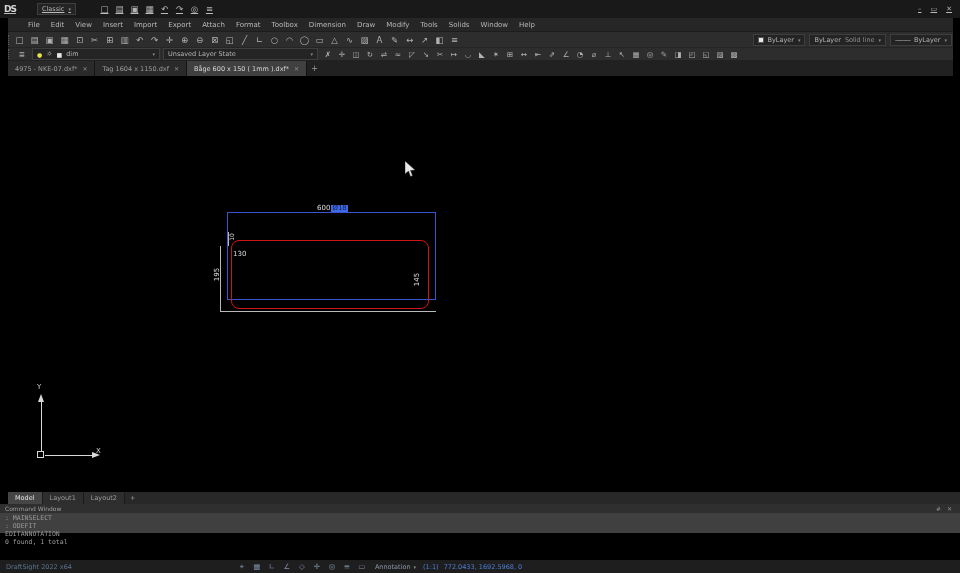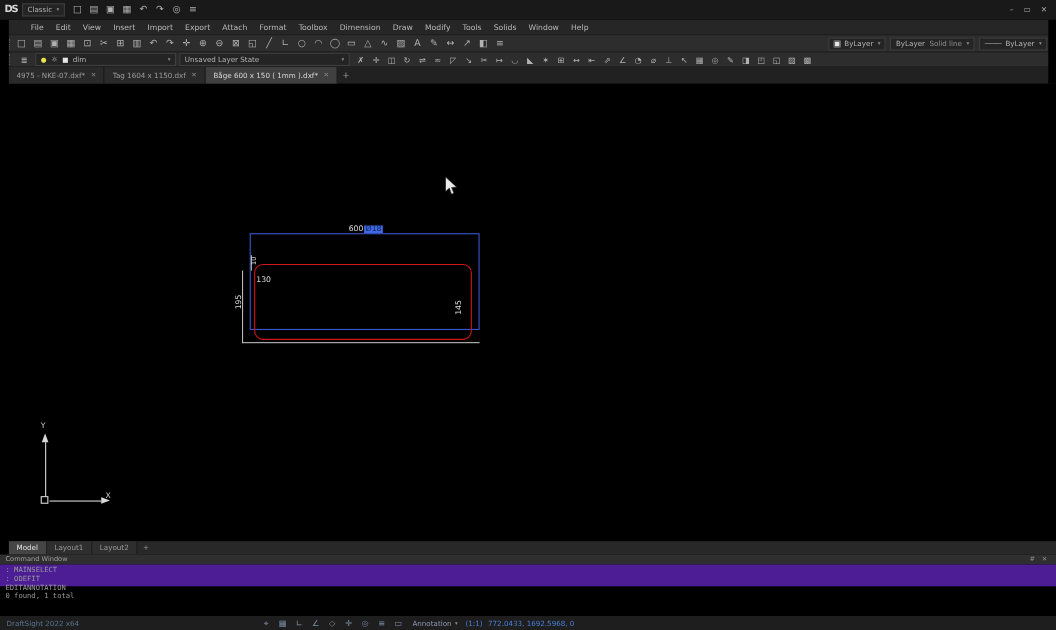--- a/index.html
+++ b/index.html
@@ -9,7 +9,7 @@
   .abs{position:absolute;}
 
   
-  #titlebar{top:0;height:18px;background:#191919;padding:0 4px;gap:4px;z-index:10;}
+  #titlebar{top:0;height:18px;background:#191919;padding:0 4px;gap:21px;z-index:10;text-decoration:underline;}
   .logo{color:#d6d6d6;font-size:9px;font-weight:bold;letter-spacing:-1px;}
   .combo{display:flex;align-items:center;background:#242424;border:1px solid #3e3e3e;color:#b5b5b5;font-size:6.5px;height:12px;padding:0 4px;gap:4px;white-space:nowrap;}
   .caret{font-size:5px;color:#8a8a8a;}

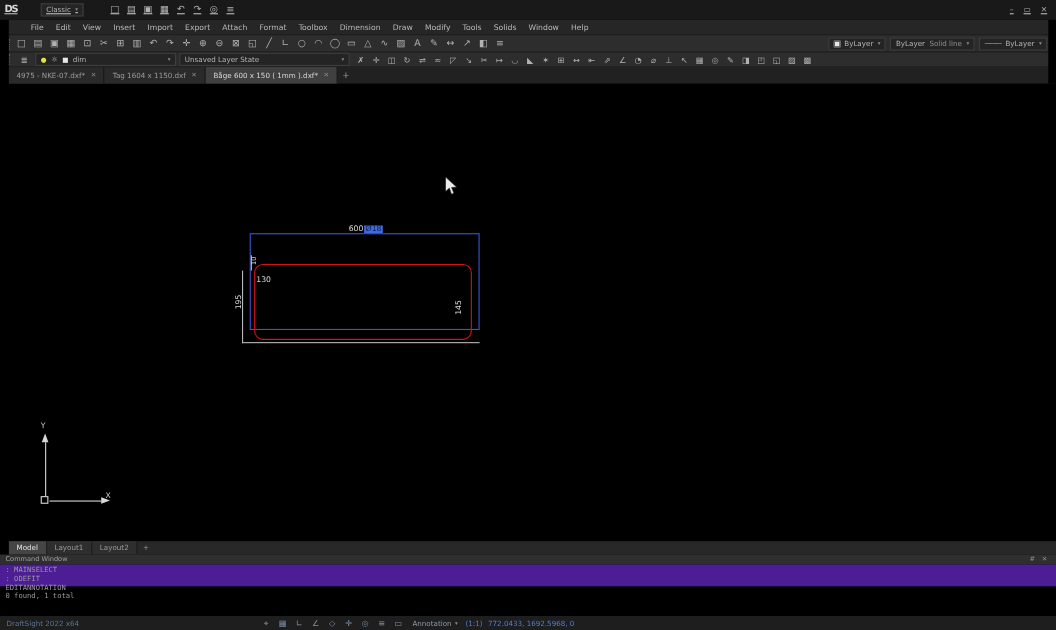--- a/index.html
+++ b/index.html
@@ -81,7 +81,7 @@
   
   #cmd-header{top:504px;height:9px;background:#2f2f2f;font-size:6px;color:#a0a0a0;padding:0 5px;z-index:9;}
   #cmd-header .hicons{margin-left:auto;display:flex;gap:6px;color:#8f8f8f;font-size:6px;padding-right:3px;}
-  #cmd-body{position:absolute;top:513px;left:0;width:960px;height:20px;background:#4c1d95;font-family:"DejaVu Sans Mono",monospace;font-size:6.5px;color:#9a9a9a;padding:1px 5px;}
+  #cmd-body{position:absolute;top:513px;left:0;width:960px;height:20px;background:#404040;font-family:"DejaVu Sans Mono",monospace;font-size:6.5px;color:#9a9a9a;padding:1px 5px;}
   .cmd-line{height:8px;line-height:8px;white-space:pre;}
 
   

